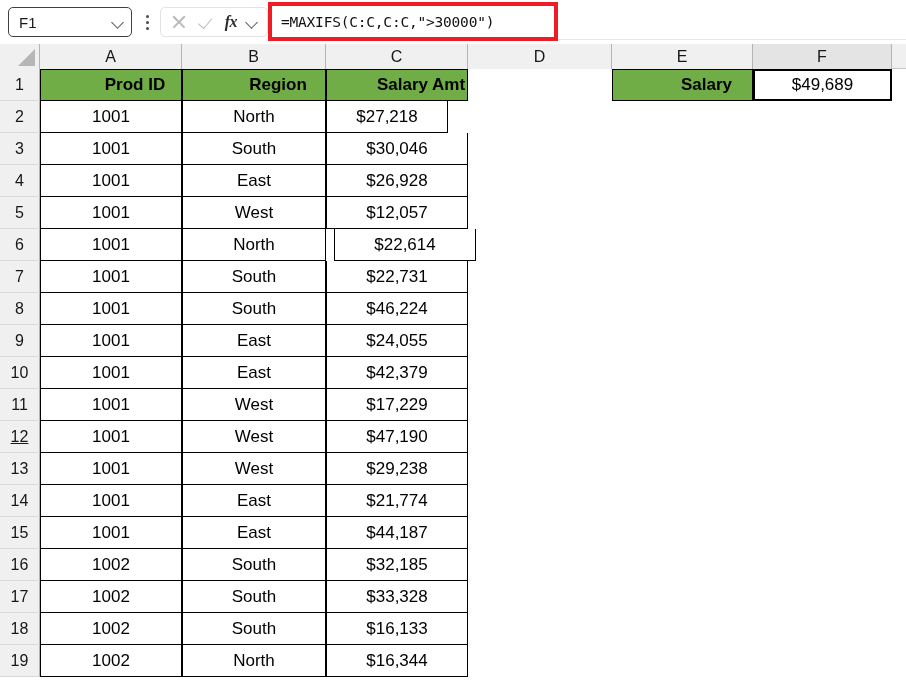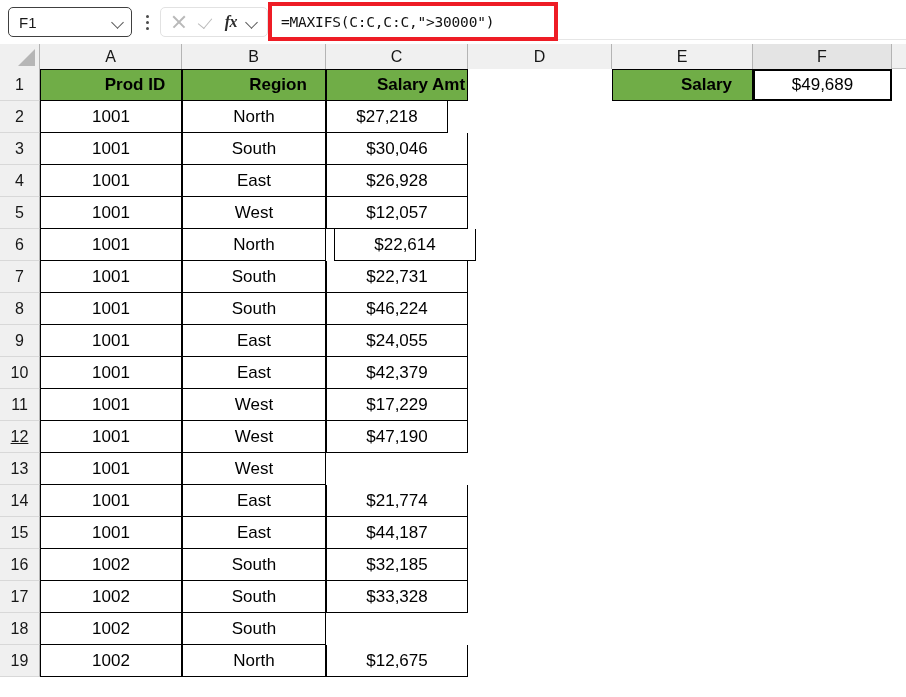--- a/index.html
+++ b/index.html
@@ -326,6 +326,7 @@
     <div class="cell body" style="left: 326px; width: 142px; top: 352px;">$47,190</div>
     <div class="cell body" style="left: 40px; width: 142px; top: 384px;">1001</div>
     <div class="cell body" style="left: 182px; width: 144px; top: 384px;">West</div>
+    <div class="cell body" style="left: 326px; width: 142px; top: 384px;">$29,238</div>
     <div class="cell body" style="left: 40px; width: 142px; top: 416px;">1001</div>
     <div class="cell body" style="left: 182px; width: 144px; top: 416px;">East</div>
     <div class="cell body" style="left: 326px; width: 142px; top: 416px;">$21,774</div>

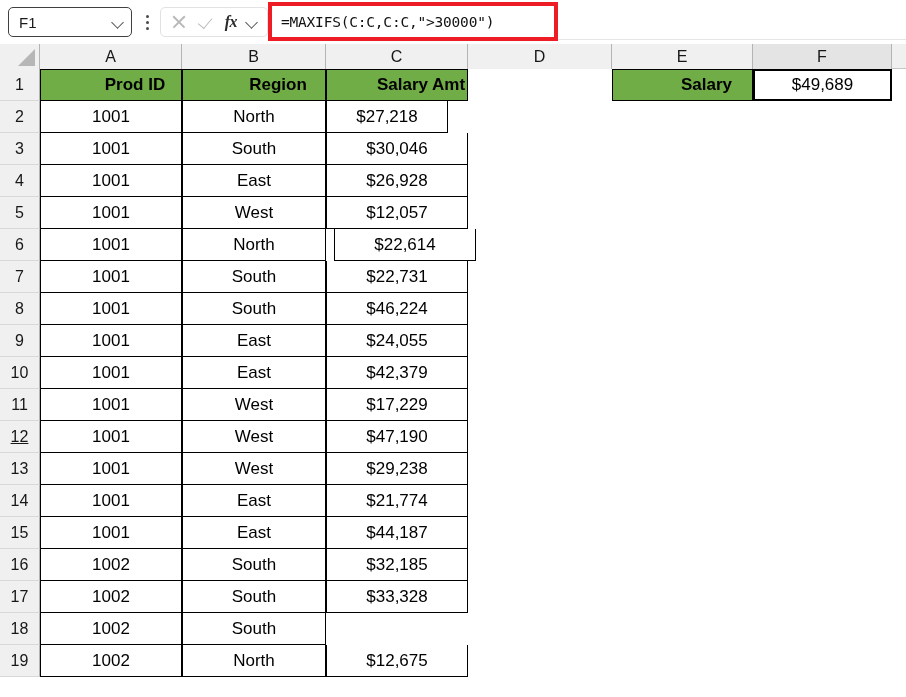--- a/index.html
+++ b/index.html
@@ -341,6 +341,7 @@
     <div class="cell body" style="left: 326px; width: 142px; top: 512px;">$33,328</div>
     <div class="cell body" style="left: 40px; width: 142px; top: 544px;">1002</div>
     <div class="cell body" style="left: 182px; width: 144px; top: 544px;">South</div>
+    <div class="cell body" style="left: 326px; width: 142px; top: 544px;">$16,133</div>
     <div class="cell body" style="left: 40px; width: 142px; top: 576px;">1002</div>
     <div class="cell body" style="left: 182px; width: 144px; top: 576px;">North</div>
     <div class="cell body" style="left: 326px; width: 142px; top: 576px;">$12,675</div>

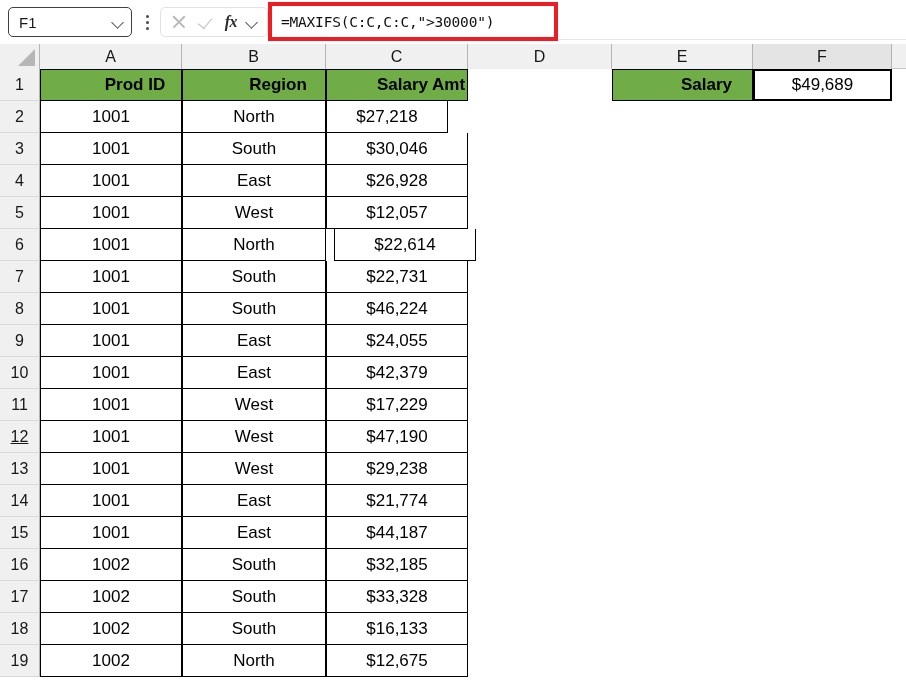--- a/index.html
+++ b/index.html
@@ -344,7 +344,7 @@
     <div class="cell body" style="left: 326px; width: 142px; top: 544px;">$16,133</div>
     <div class="cell body" style="left: 40px; width: 142px; top: 576px;">1002</div>
     <div class="cell body" style="left: 182px; width: 144px; top: 576px;">North</div>
-    <div class="cell body" style="left: 326px; width: 142px; top: 576px;">$12,675</div>
+    <div class="cell body" style="left: 326px; width: 142px; top: 576px;">$16,344</div>
   </div>
 
 </body></html>

